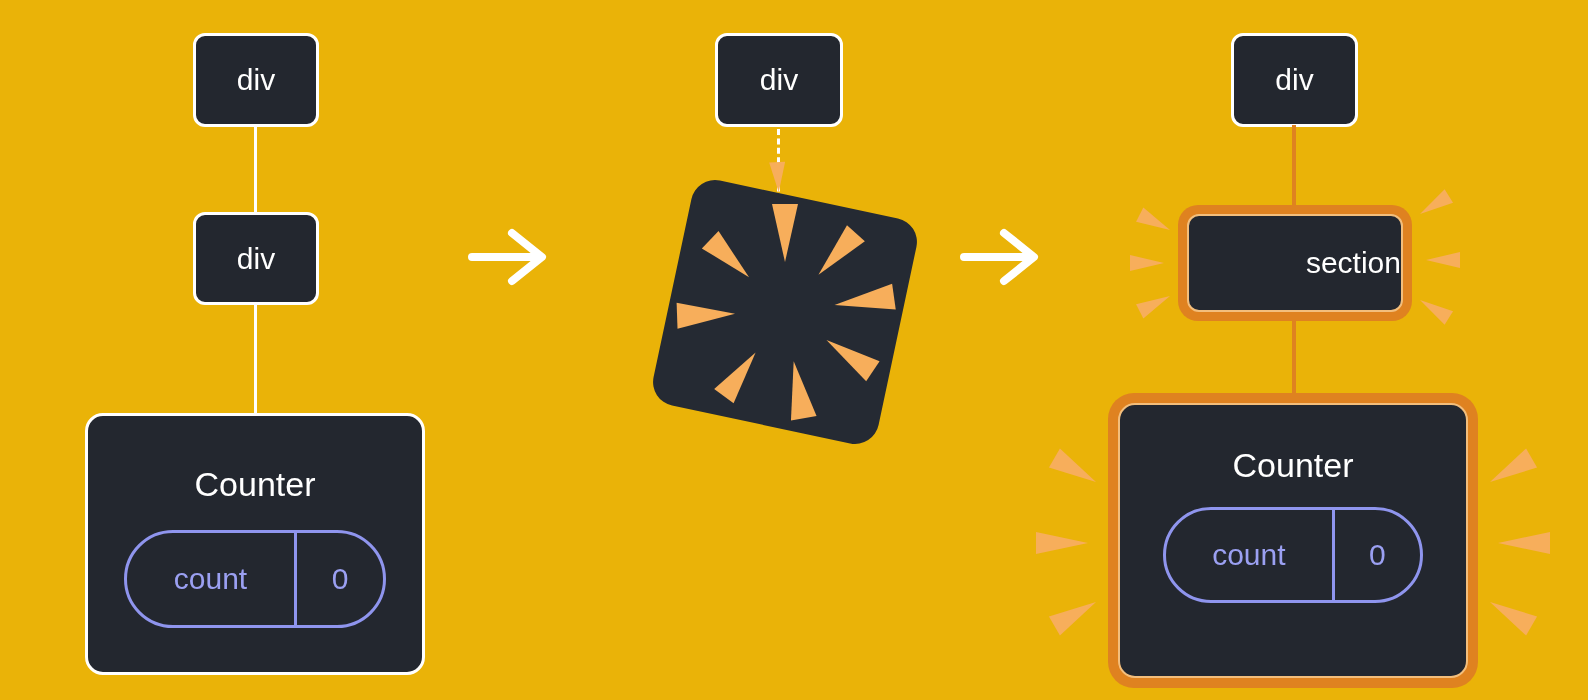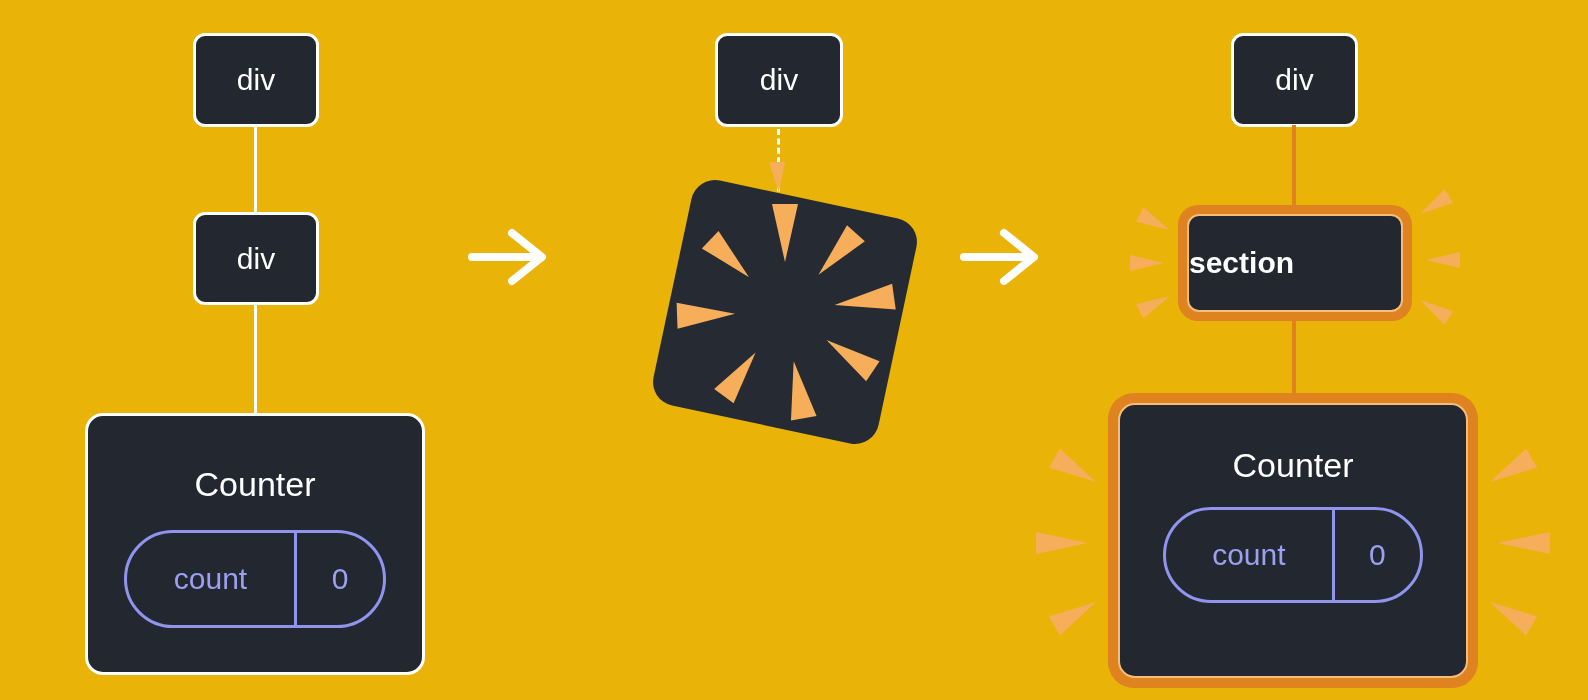--- a/index.html
+++ b/index.html
@@ -55,8 +55,8 @@
   }
   .section-frame .inner {
     border-radius:12px;
-    display:flex; align-items:center; justify-content:flex-start;
-    color:#FFFFFF; font-size:30px; font-weight:700;
+    display:flex; align-items:center; justify-content:flex-end;
+    color:#FFFFFF; font-size:30px; font-weight:400;
   }
   .counter-frame .inner {
     border-radius:17px;

